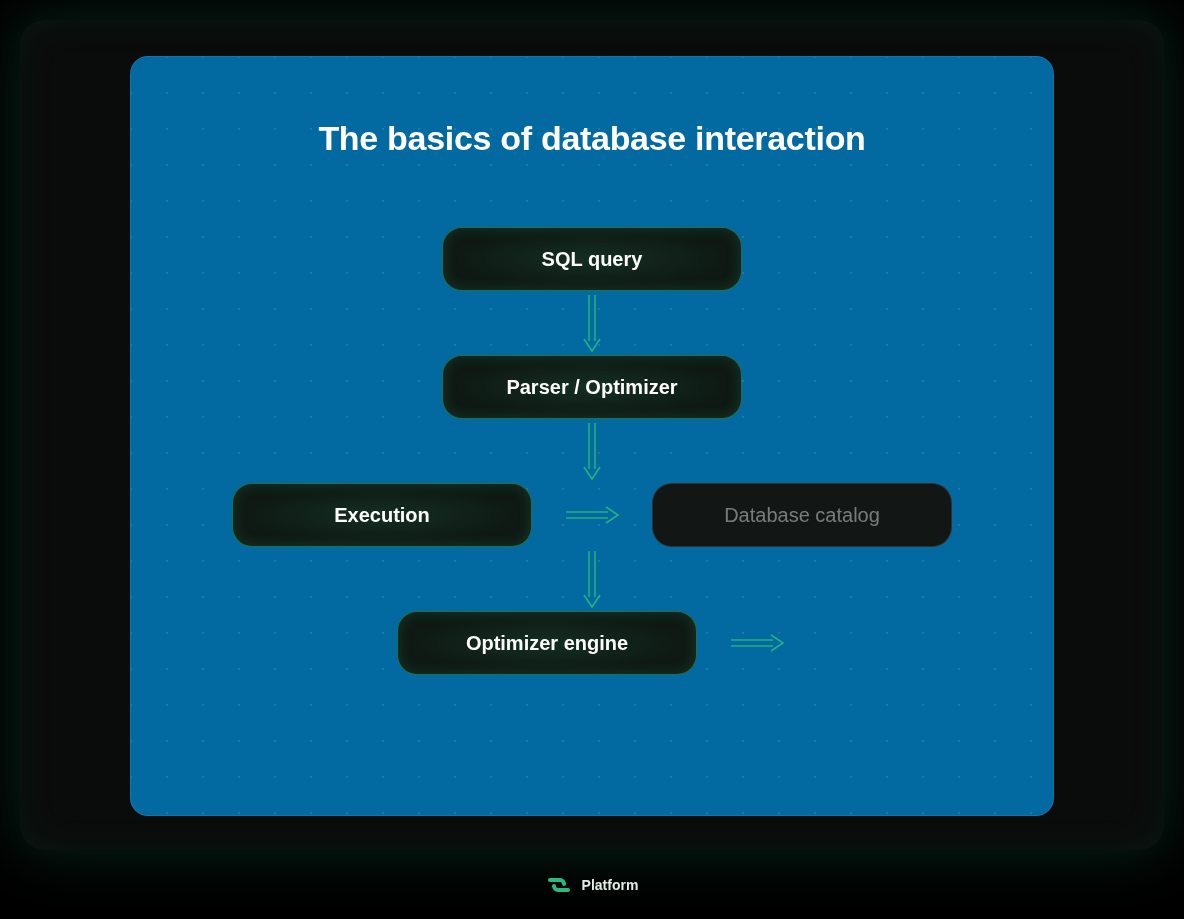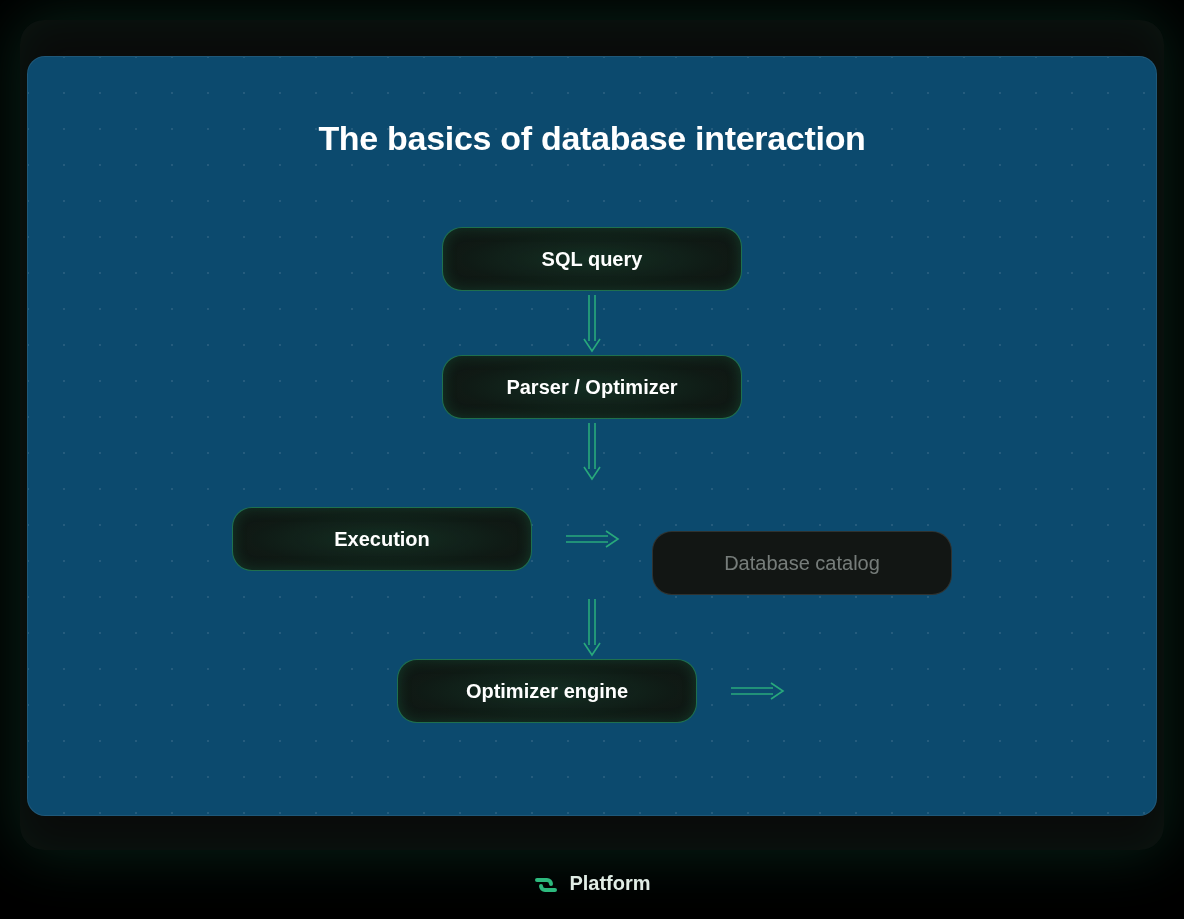--- a/index.html
+++ b/index.html
@@ -26,12 +26,12 @@
   }
   .panel {
     position: relative;
-    width: 1130px;
+    width: 924px;
     height: 760px;
     margin-top: 36px;
     border: 1px solid rgba(255,255,255,0.08);
     border-radius: 18px;
-    background: #0c4a6e;
+    background: #0369a1;
     overflow: hidden;
     padding-left: 44px;
   }

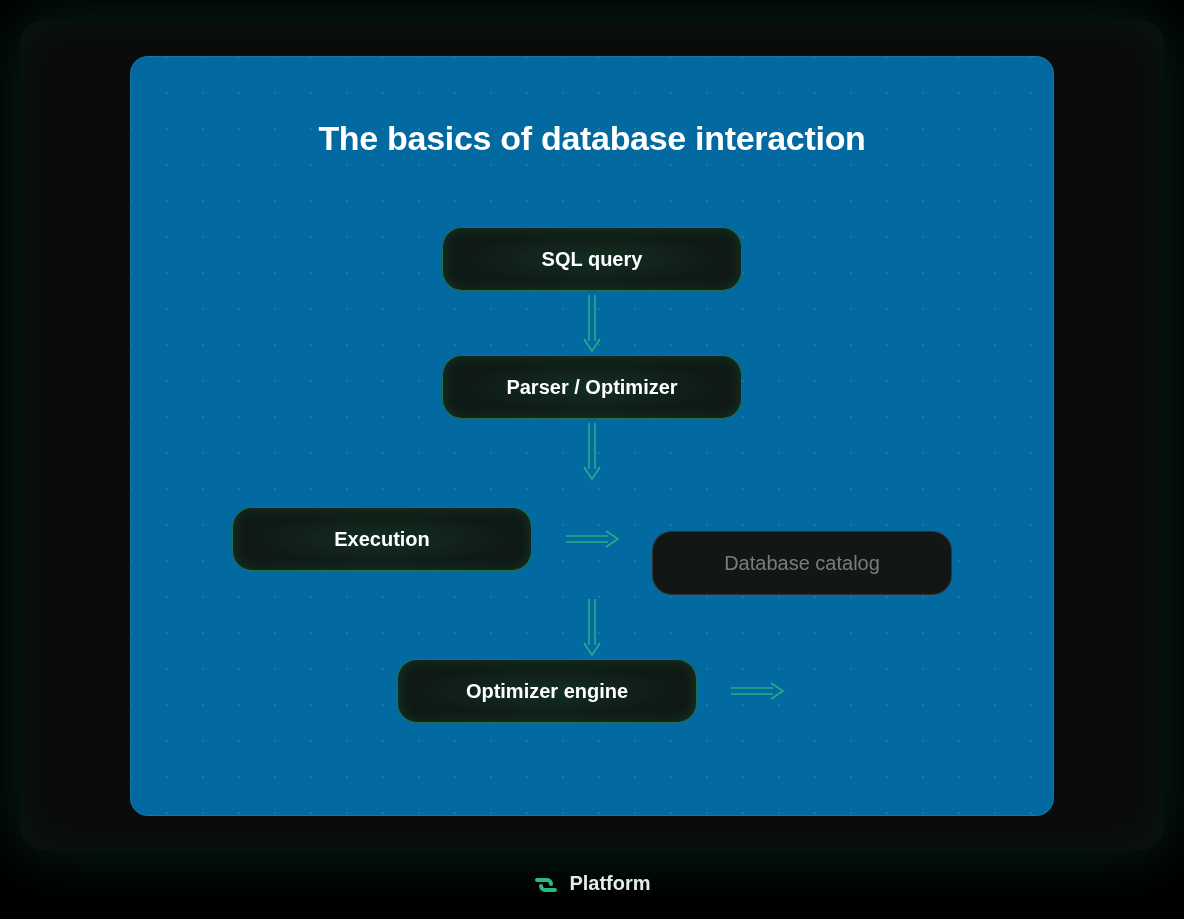--- a/index.html
+++ b/index.html
@@ -88,7 +88,6 @@
     font-weight: 400;
     background: #121614;
     border: 1px solid rgba(255,255,255,0.12);
-    margin-top: 48px;
   }
   .v-arrow {
     height: 64px;

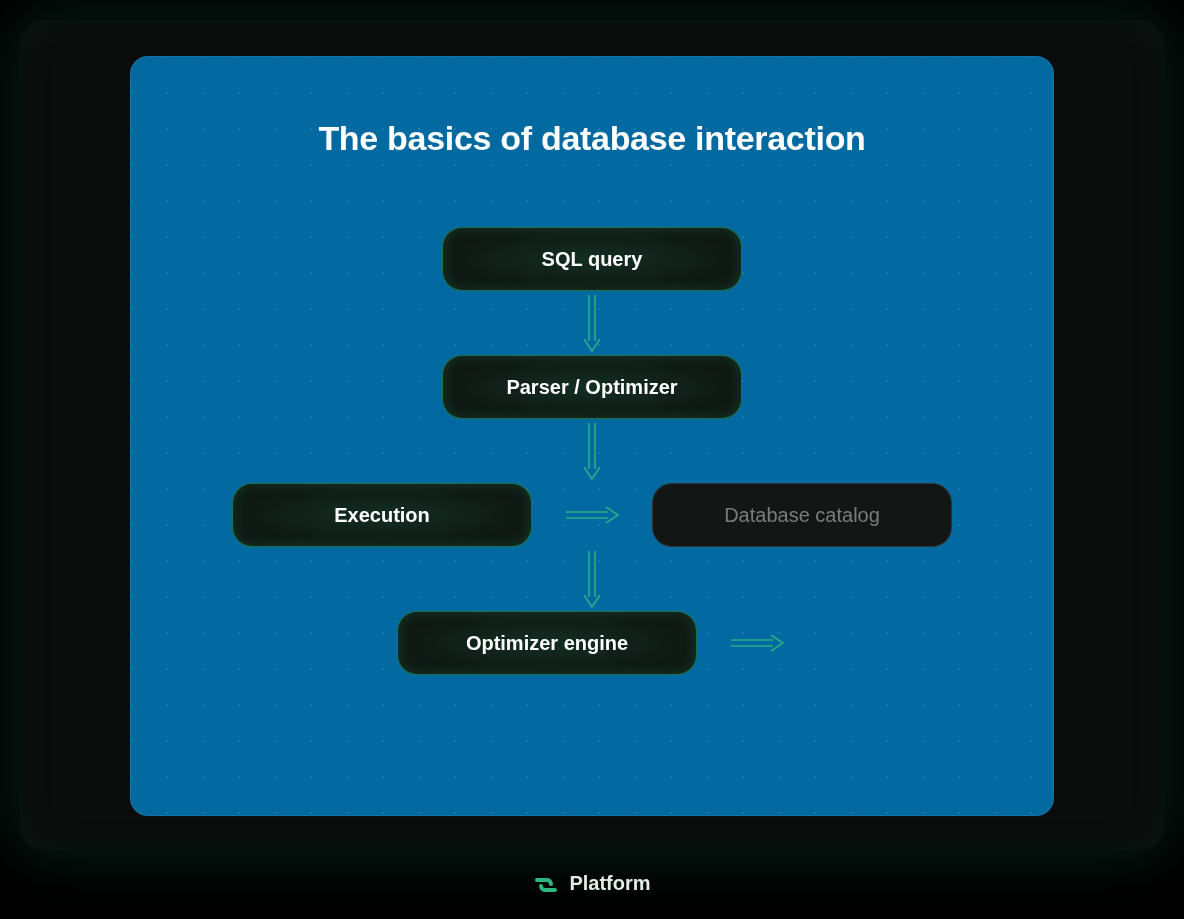--- a/index.html
+++ b/index.html
@@ -107,9 +107,10 @@
   .brand {
     margin-top: 22px;
     display: flex;
+    align-items: center;
     gap: 10px;
     color: #e7efe9;
-    font-size: 20px;
+    font-size: 14px;
     font-weight: 600;
   }
   .brand-icon {

